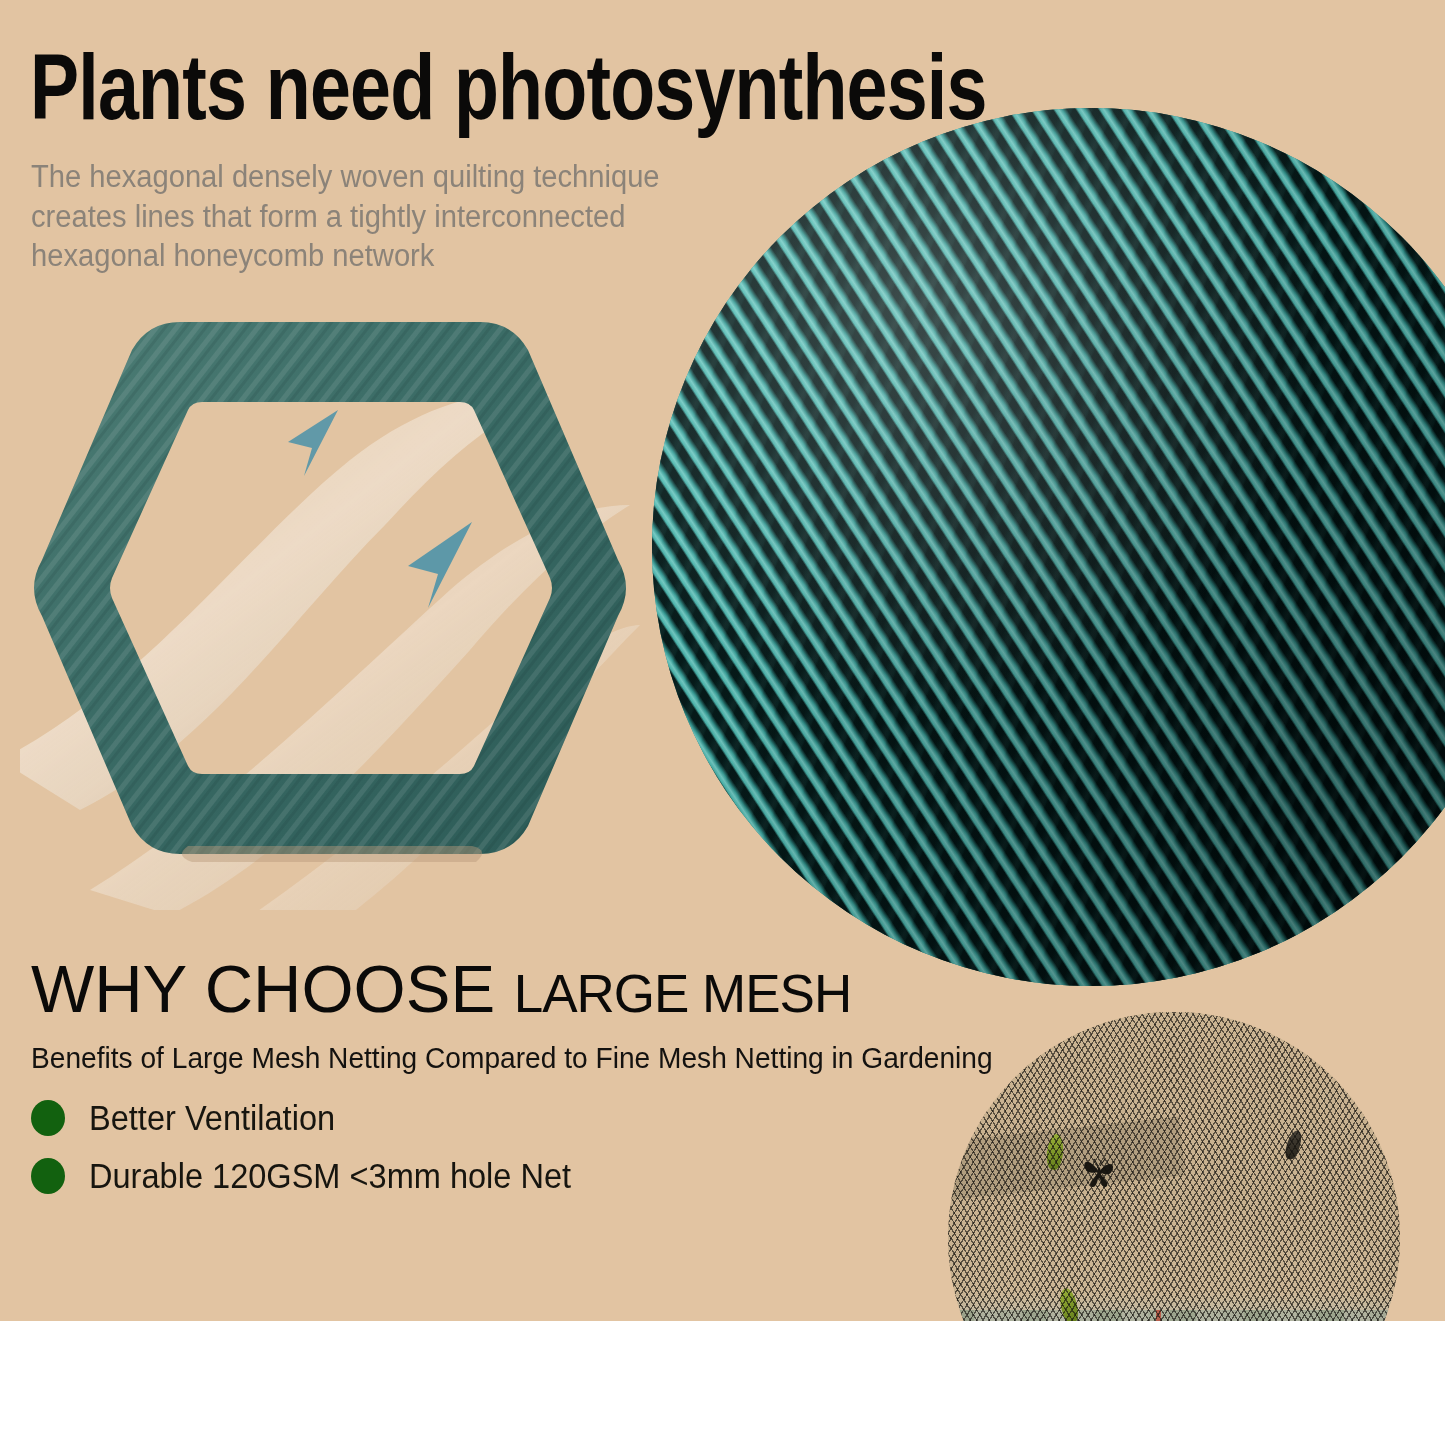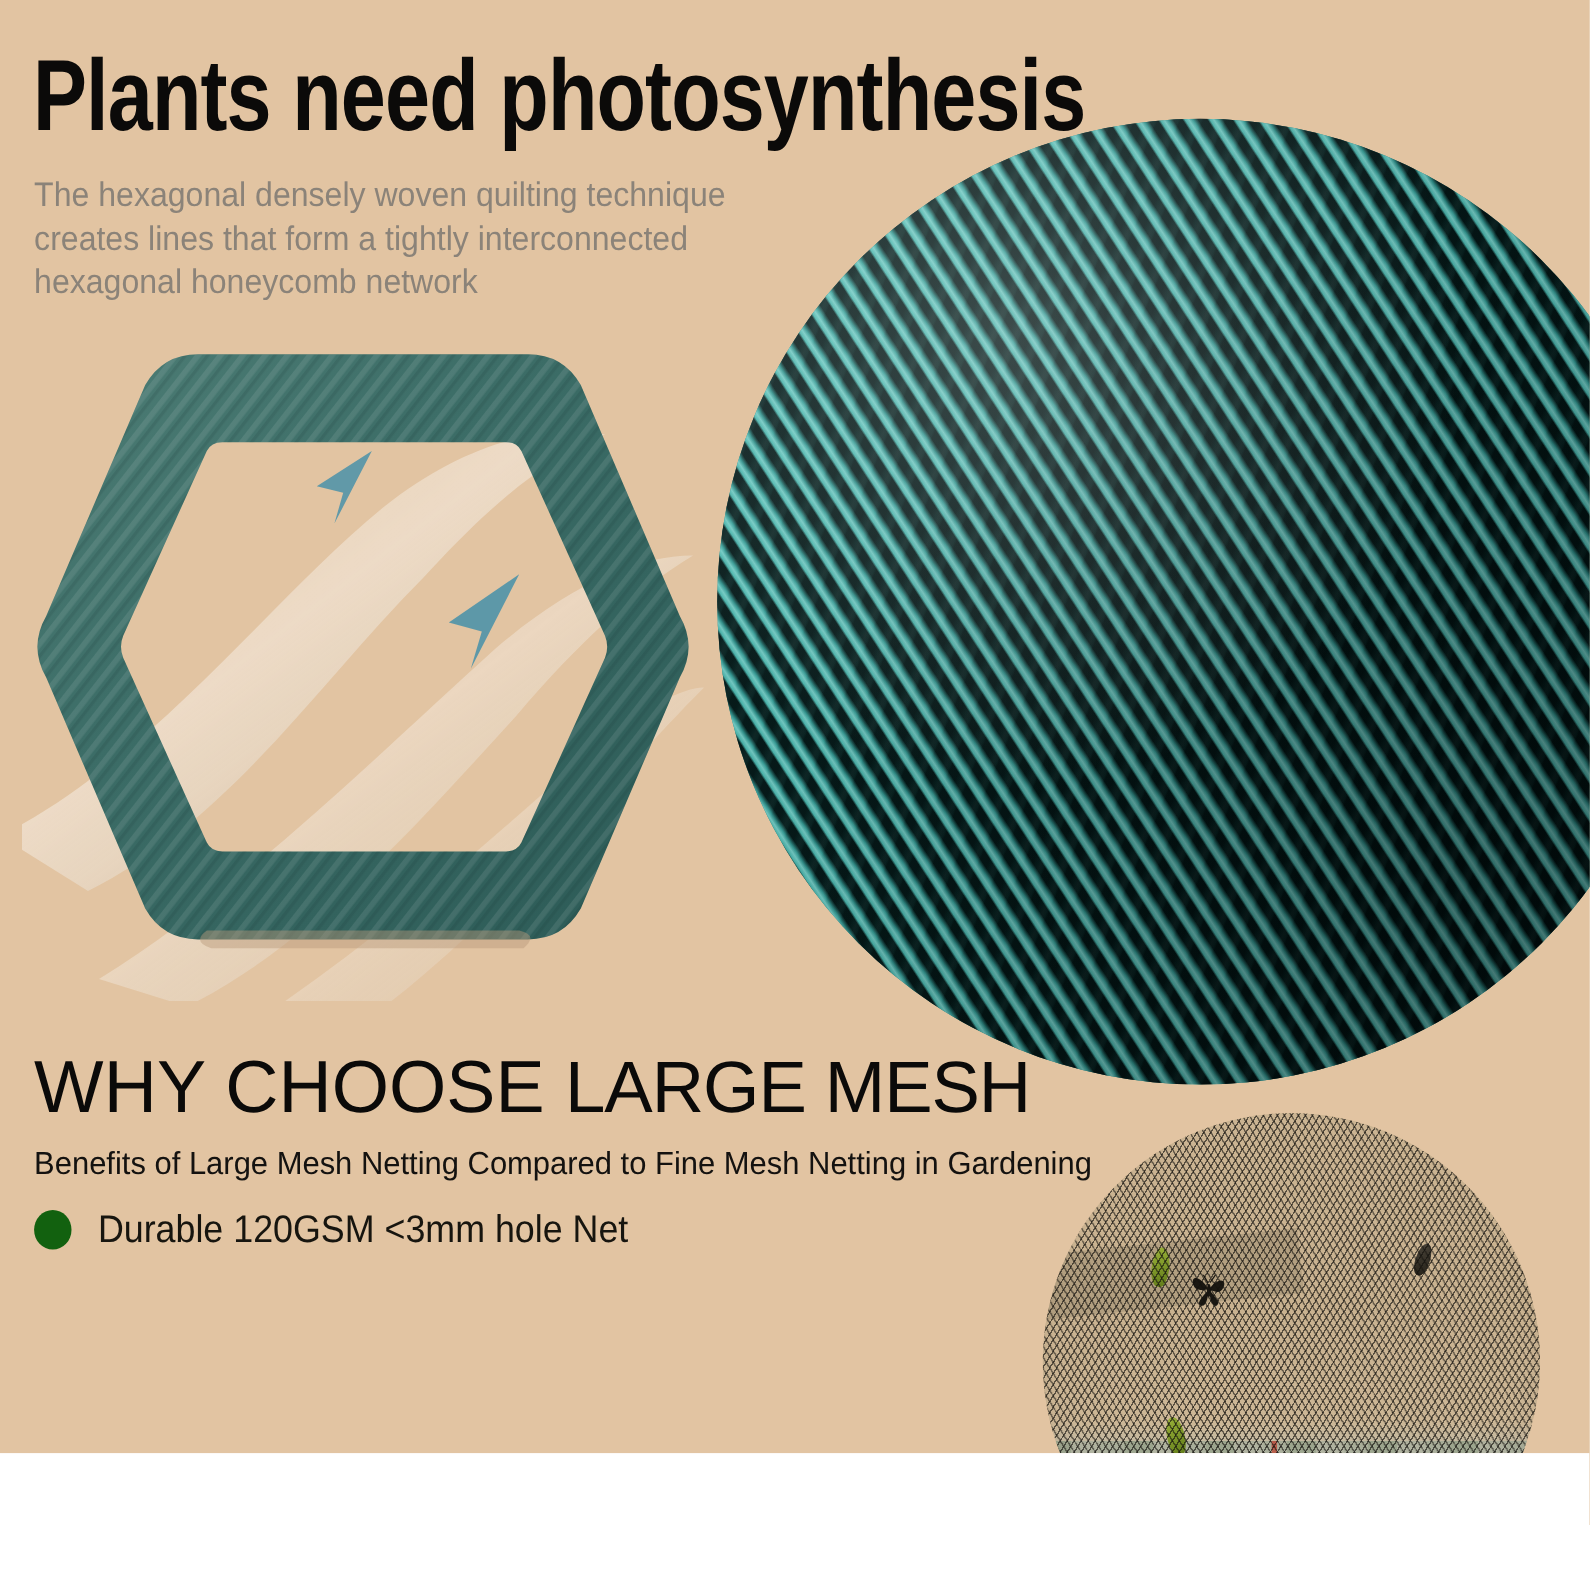--- a/index.html
+++ b/index.html
@@ -119,7 +119,7 @@
     vertical-align: baseline;
   }
   .why-big {
-    font-size: 66px;
+    font-size: 53px;
     letter-spacing: -1px;
     vertical-align: baseline;
   }

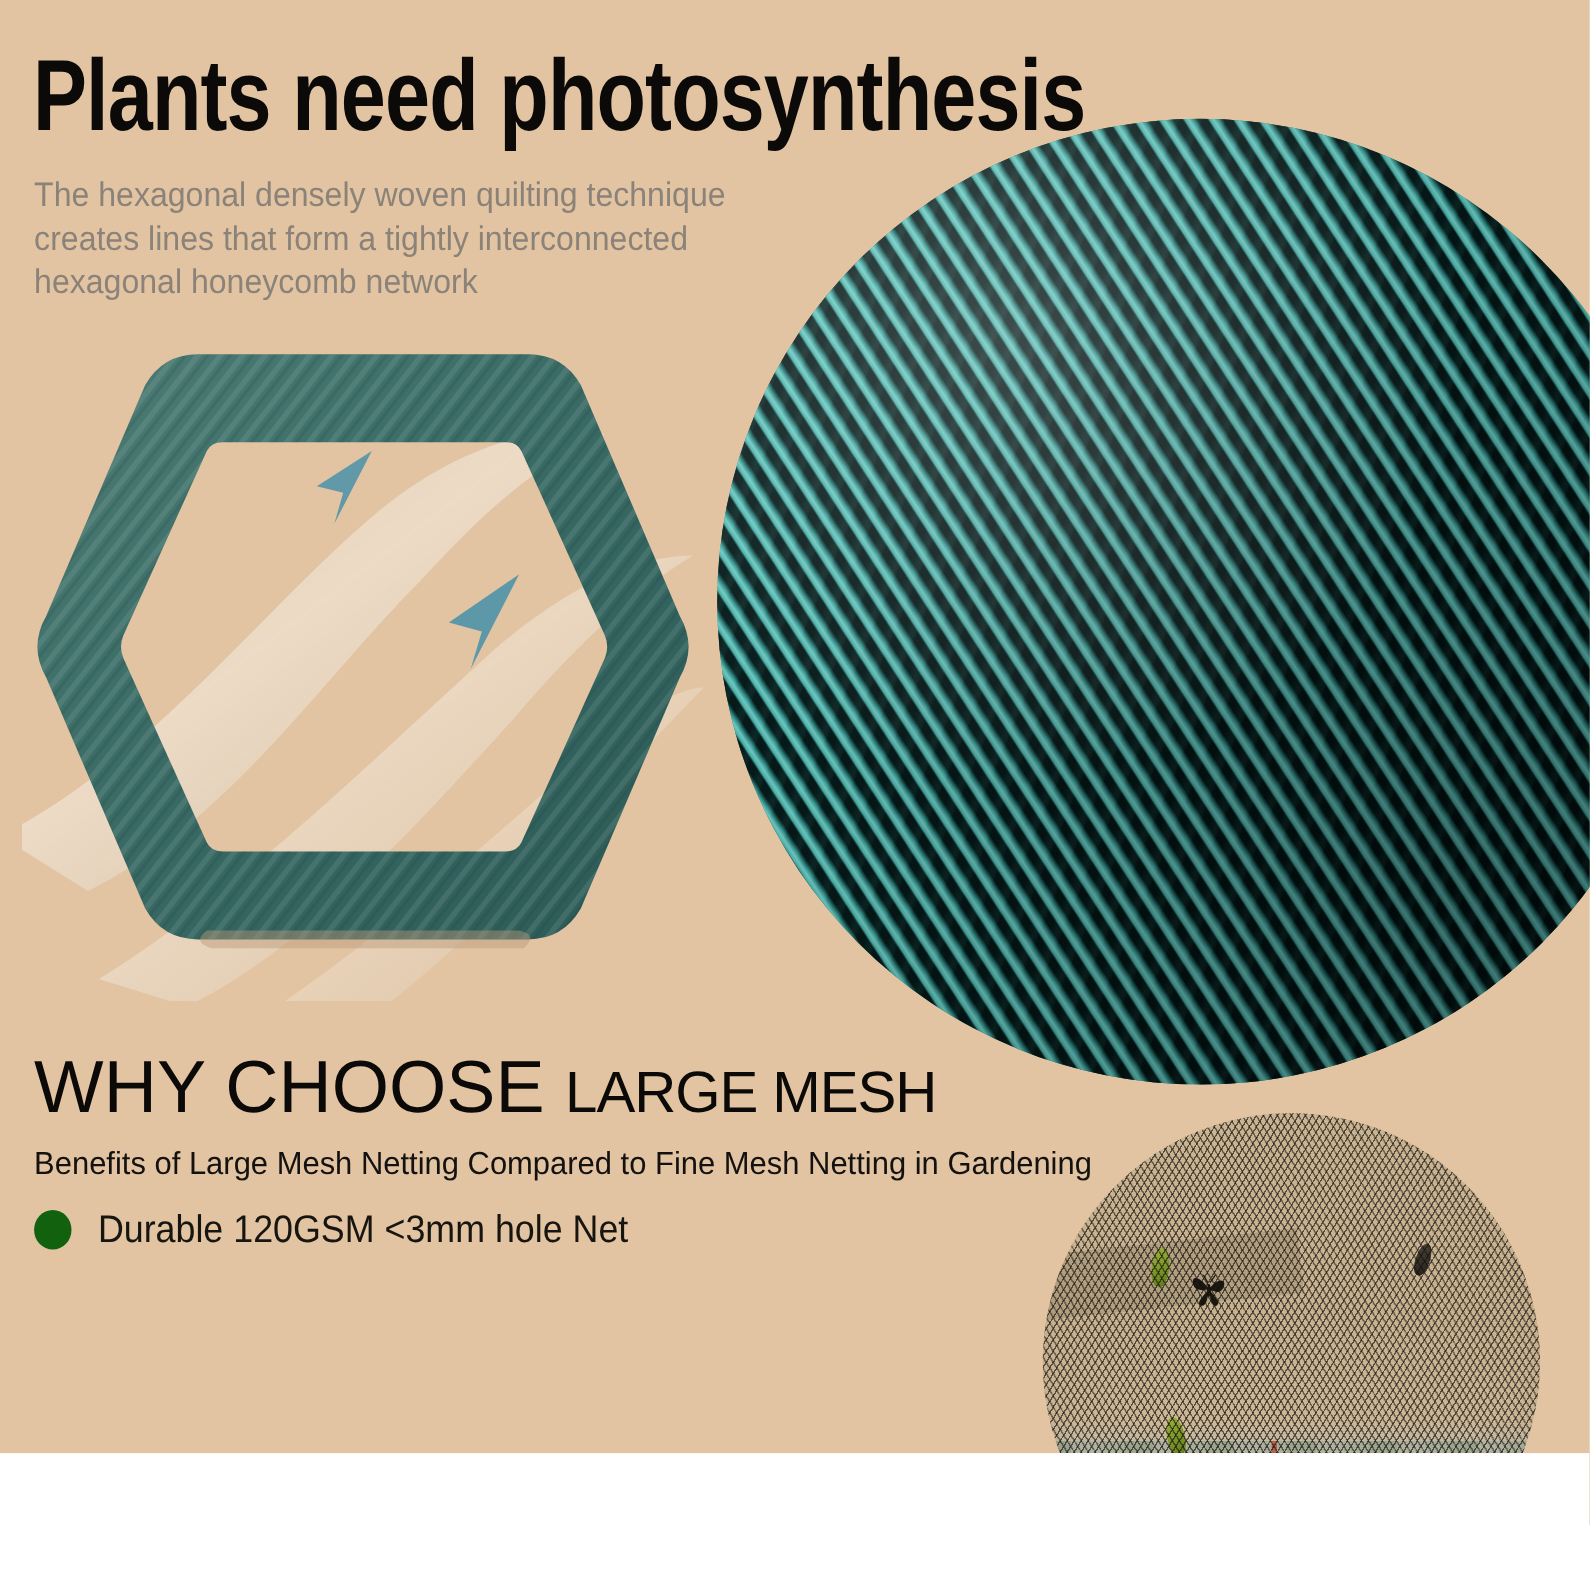--- a/index.html
+++ b/index.html
@@ -339,6 +339,10 @@
   <ul class="bullets">
     <li>
       <span class="dot"></span>
+      <span class="bullet-text">Better Ventilation</span>
+    </li>
+    <li>
+      <span class="dot"></span>
       <span class="bullet-text">Durable 120GSM &lt;3mm hole Net</span>
     </li>
   </ul>

